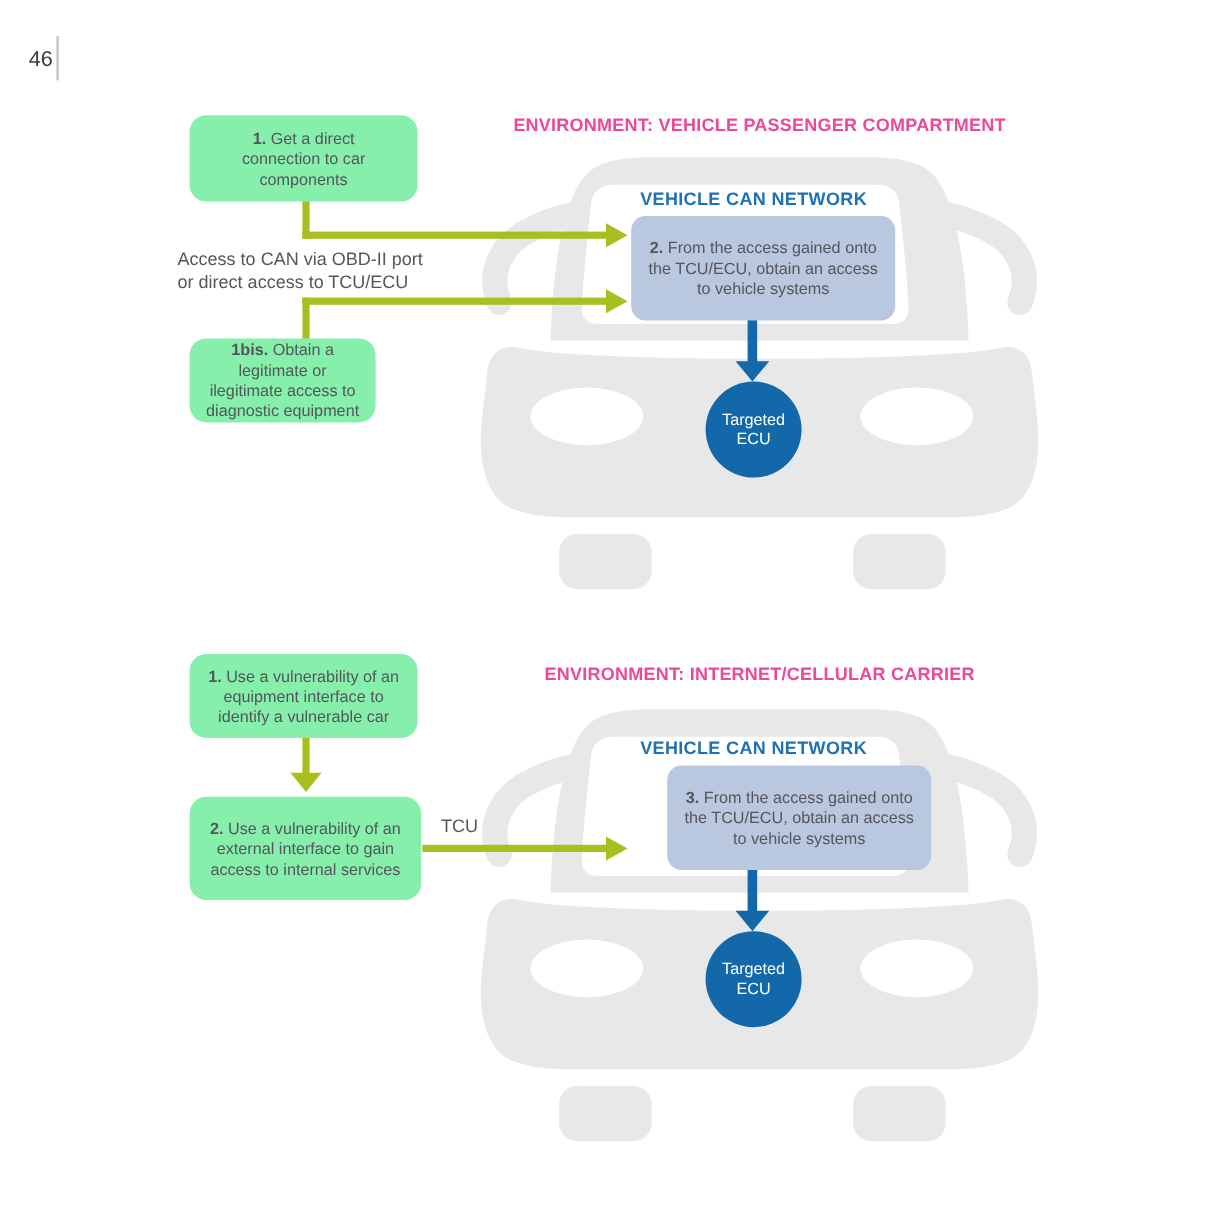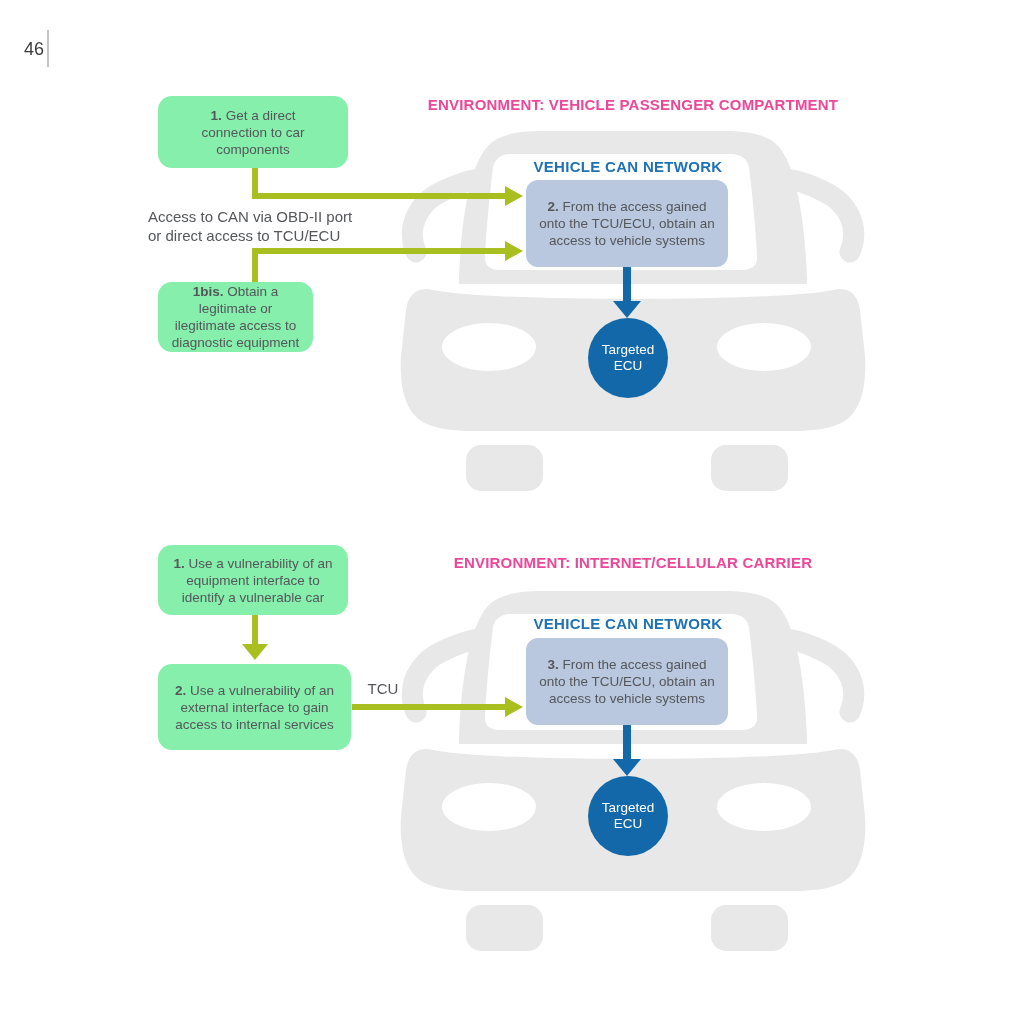--- a/index.html
+++ b/index.html
@@ -33,7 +33,7 @@
     font-size:13.5px;line-height:17px;color:#54565a;z-index:3;box-sizing:border-box;
   }
   .green-box{background:#86efac;border-radius:14px;}
-  .blue-box{background:#b9c8df;border-radius:12px;width:202px;height:87px;padding:6px 12px;}
+  .blue-box{background:#b9c8df;border-radius:12px;width:220px;height:87px;padding:6px 12px;}
   .box-a1{left:158px;top:96px;width:190px;height:72px;padding:6px 27px;}
   .box-a2{left:158px;top:282px;width:155px;height:70px;padding:6px 12px;}
   .box-b1{left:158px;top:545px;width:190px;height:70px;padding:6px 12px;}

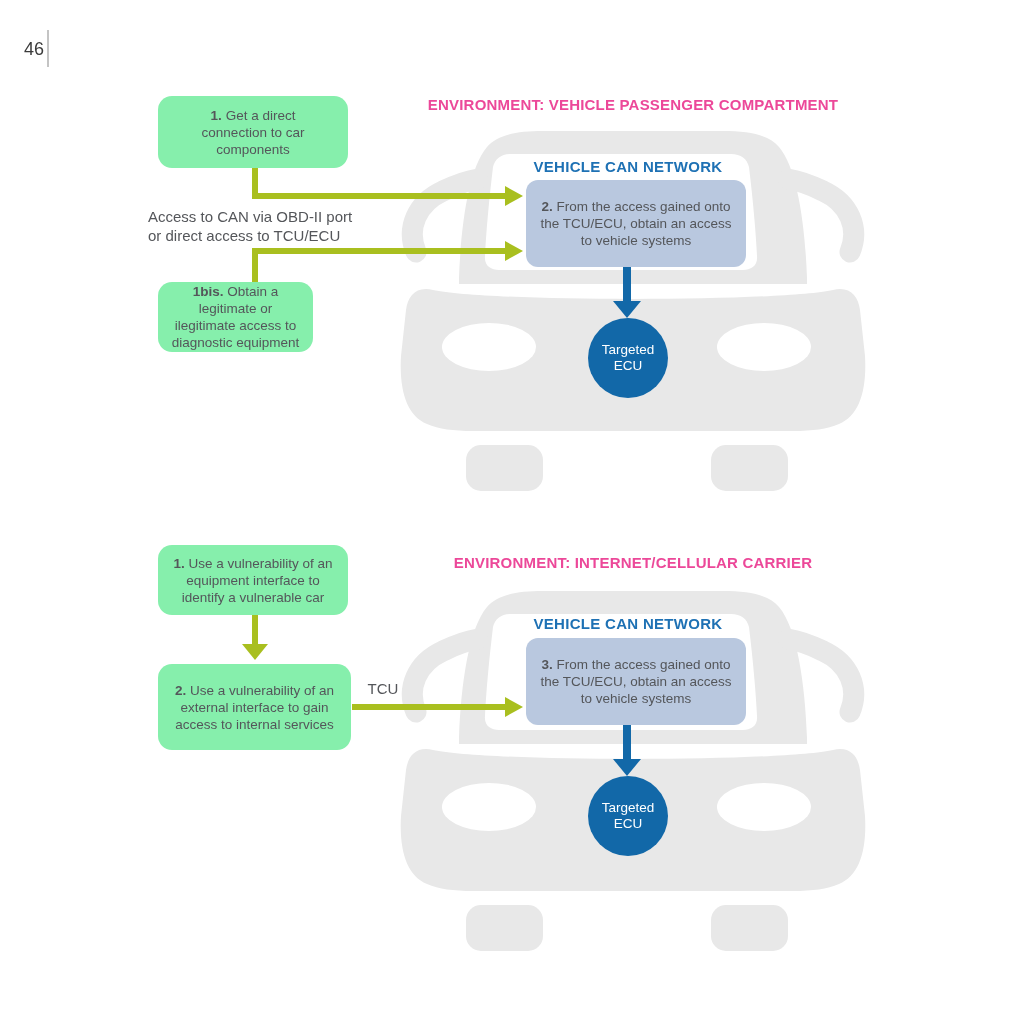--- a/index.html
+++ b/index.html
@@ -39,7 +39,7 @@
   .box-b1{left:158px;top:545px;width:190px;height:70px;padding:6px 12px;}
   .box-b2{left:158px;top:664px;width:193px;height:86px;padding:6px 12px;justify-content:flex-end;}
   .blue-box-top{left:526px;top:180px;}
-  .blue-box-bottom{left:526px;top:638px;}
+  .blue-box-bottom{left:556px;top:638px;}
   .step-box b{font-weight:bold;}
 
   

